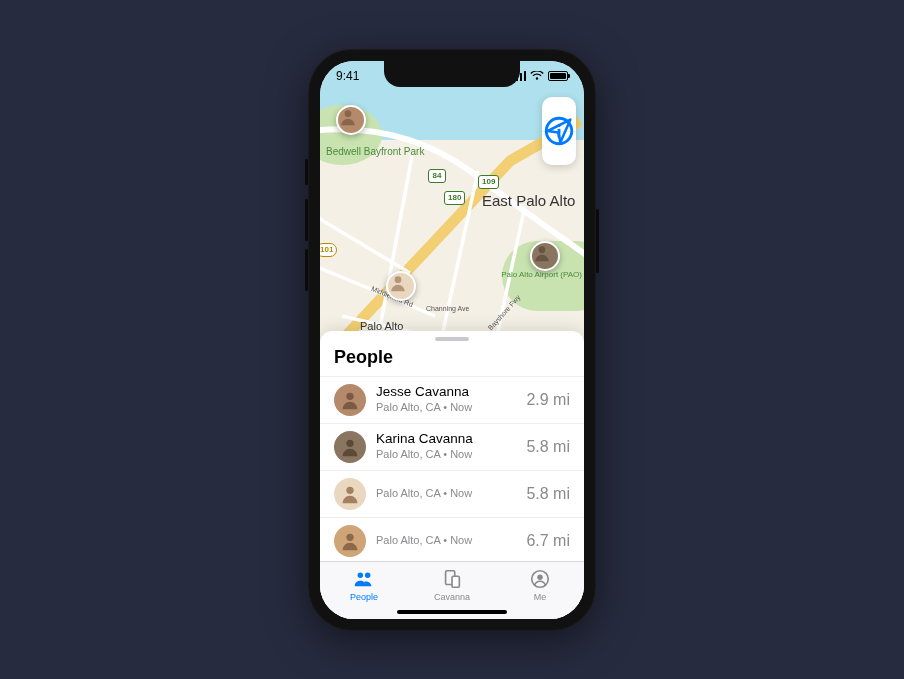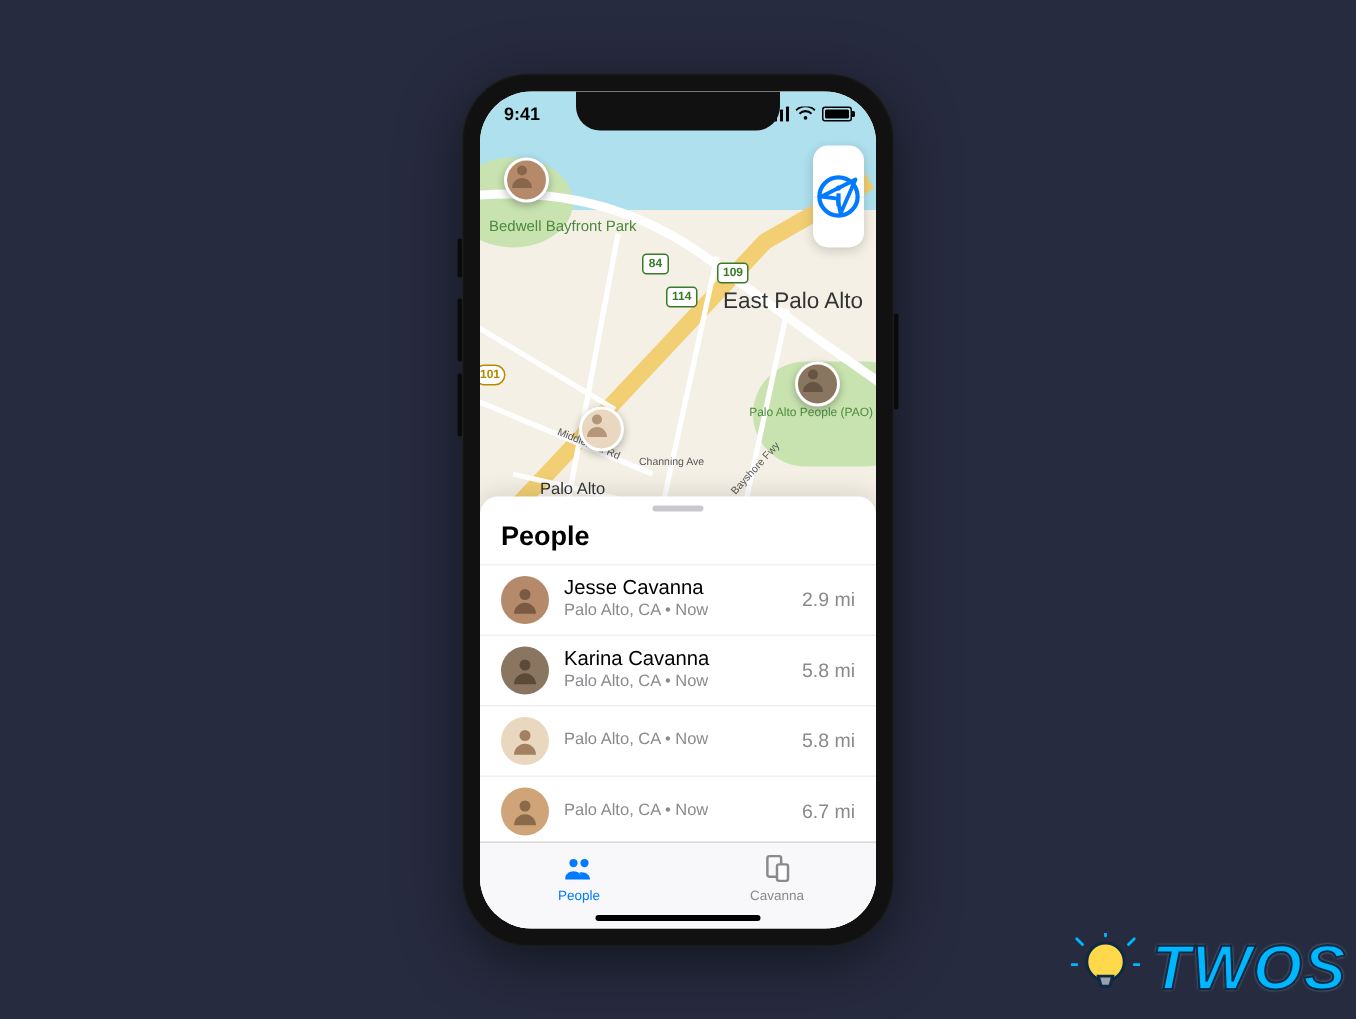--- a/index.html
+++ b/index.html
@@ -31,7 +31,7 @@
 .status-bar {
   position: absolute; top: 0; left: 0; right: 0; height: 30px; z-index: 40;
   display: flex; justify-content: space-between; align-items: center; padding: 0 16px;
-  font-size: 12px; font-weight: 700; color: #000;
+  font-size: 12px; font-weight: 400; color: #000;
 }
 .status-right { display: flex; align-items: center; gap: 4px; }
 .sig { display: flex; align-items: flex-end; gap: 1.5px; }

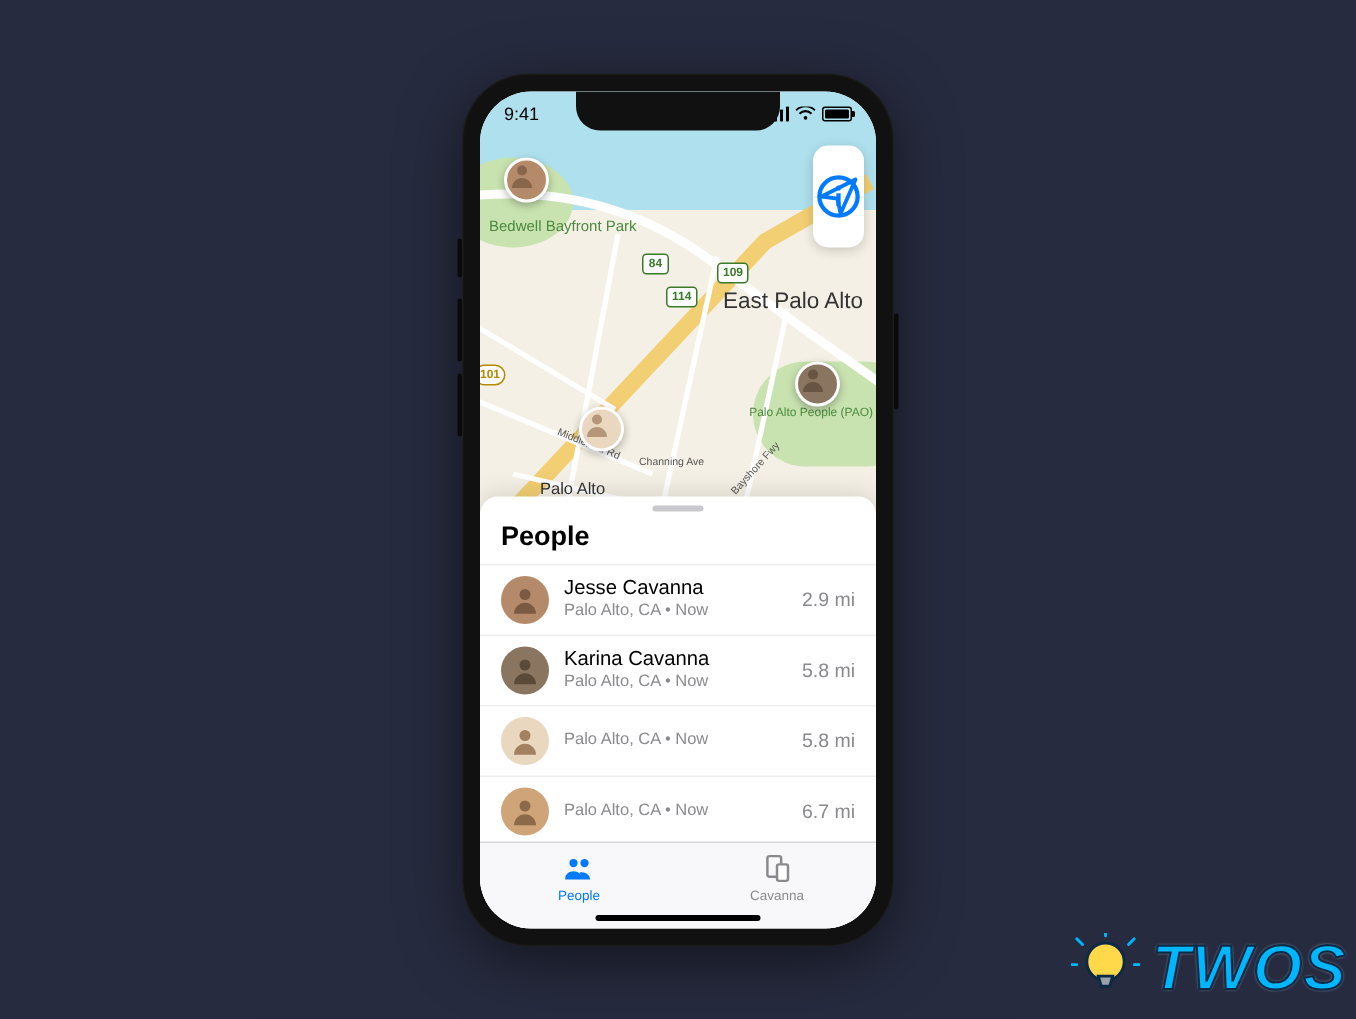--- a/index.html
+++ b/index.html
@@ -164,7 +164,7 @@
 
         <div class="route-badge hwy" style="left:-4px;top:182px">101</div>
         <div class="route-badge" style="left:108px;top:108px">84</div>
-        <div class="route-badge" style="left:124px;top:130px">114</div>
+        <div class="route-badge" style="left:124px;top:130px">180</div>
         <div class="route-badge" style="left:158px;top:114px">109</div>
 
         <div class="map-label park" style="left:6px;top:86px">Bedwell

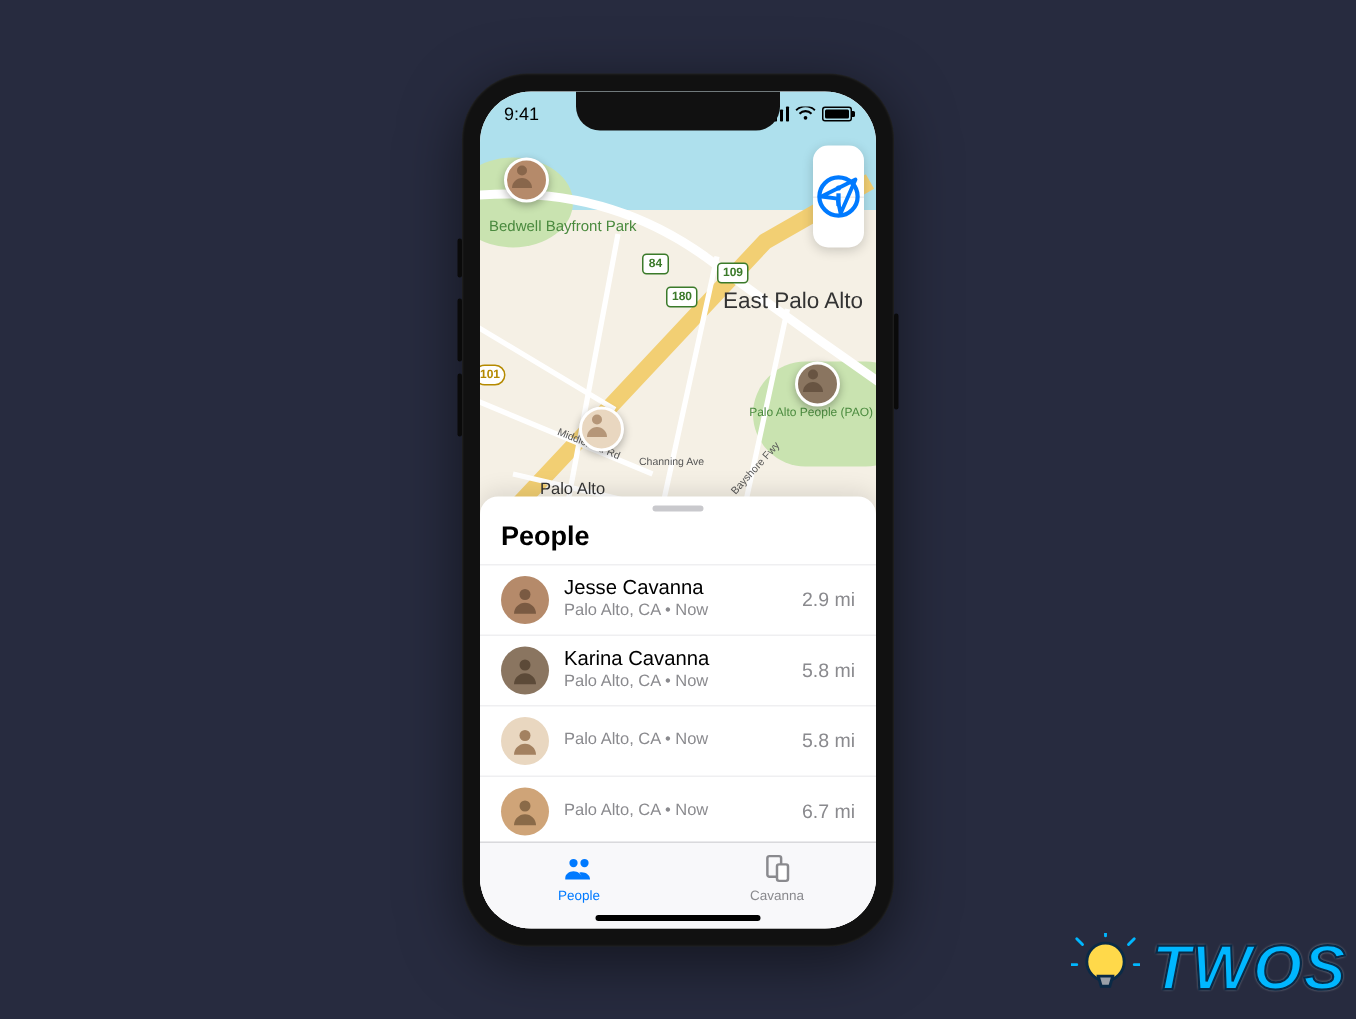--- a/index.html
+++ b/index.html
@@ -174,7 +174,7 @@
 Alto</div>
         <div class="map-label" style="left:40px; top:260px; font-size:11px; color:#333; font-weight:500">Palo Alto</div>
         <div class="map-label park" style="right:2px; top:210px; font-size:8px">Palo Alto
-People (PAO)</div>
+Airport (PAO)</div>
         <div class="map-label" style="left:50px; top:232px; transform:rotate(22deg); font-size:7px">Middlefield Rd</div>
         <div class="map-label" style="left:106px; top:244px; font-size:7px">Channing Ave</div>
         <div class="map-label" style="left:104px; top:280px; transform:rotate(12deg); font-size:7px">Embarcadero Rd</div>

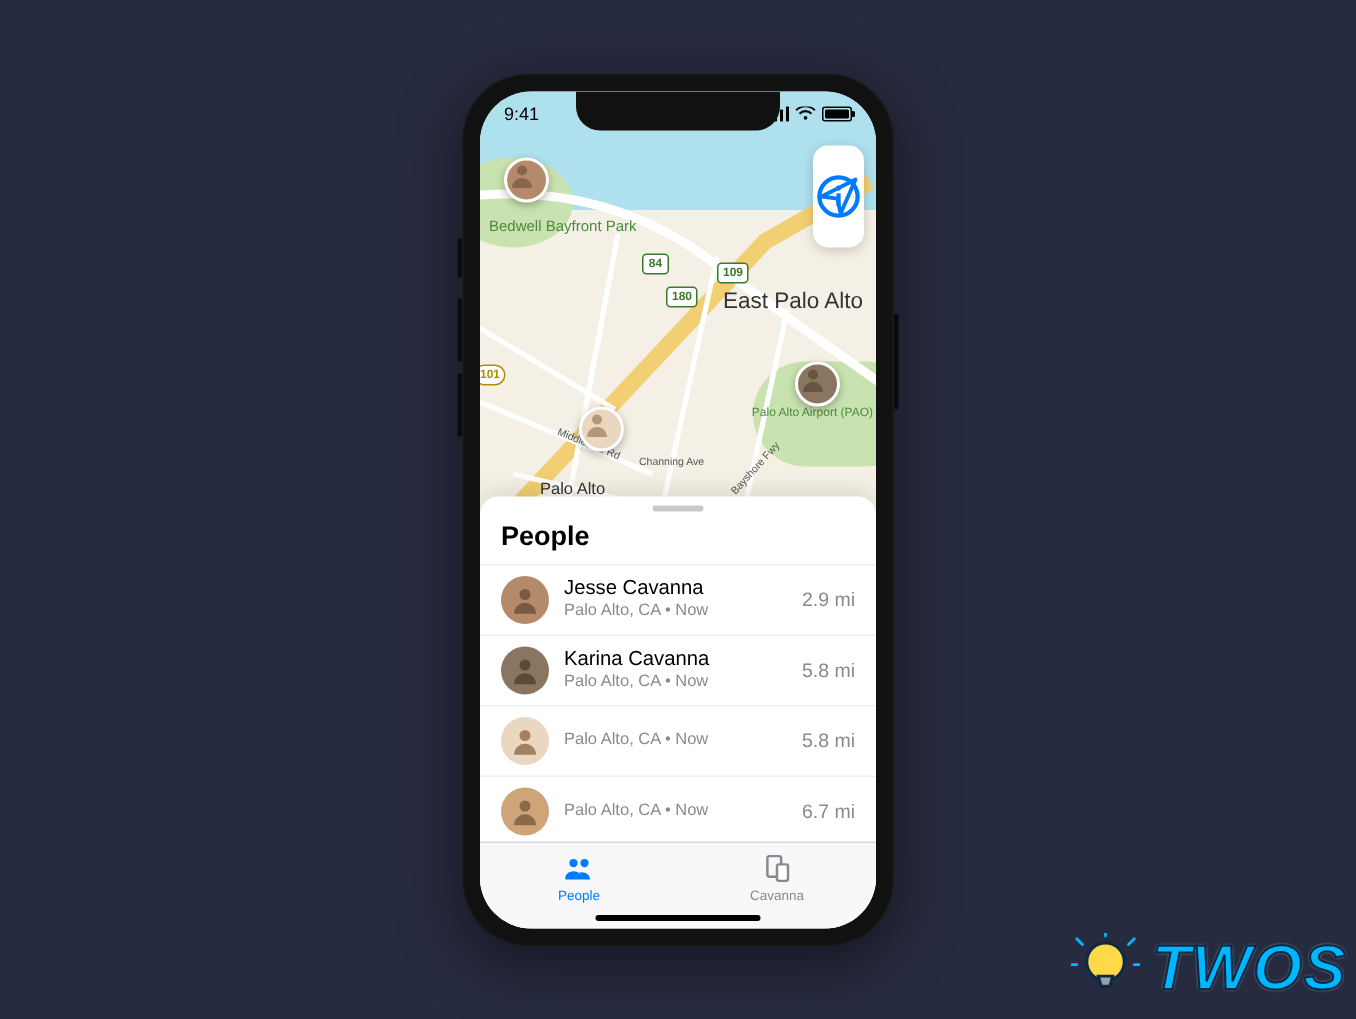--- a/index.html
+++ b/index.html
@@ -93,7 +93,7 @@
 .row-main { flex:1; min-width:0; }
 .row-name { font-size:13.5px; font-weight:400; color:#000; line-height:1.25; }
 .row-sub  { font-size:11px; color:#8a8a8e; line-height:1.25; }
-.row-dist { font-size:13px; color:#8a8a8e; padding-left:6px;text-align:center; }
+.row-dist { font-size:16px; color:#8a8a8e; padding-left:6px;text-align:center; }
 
 
 .tabbar {

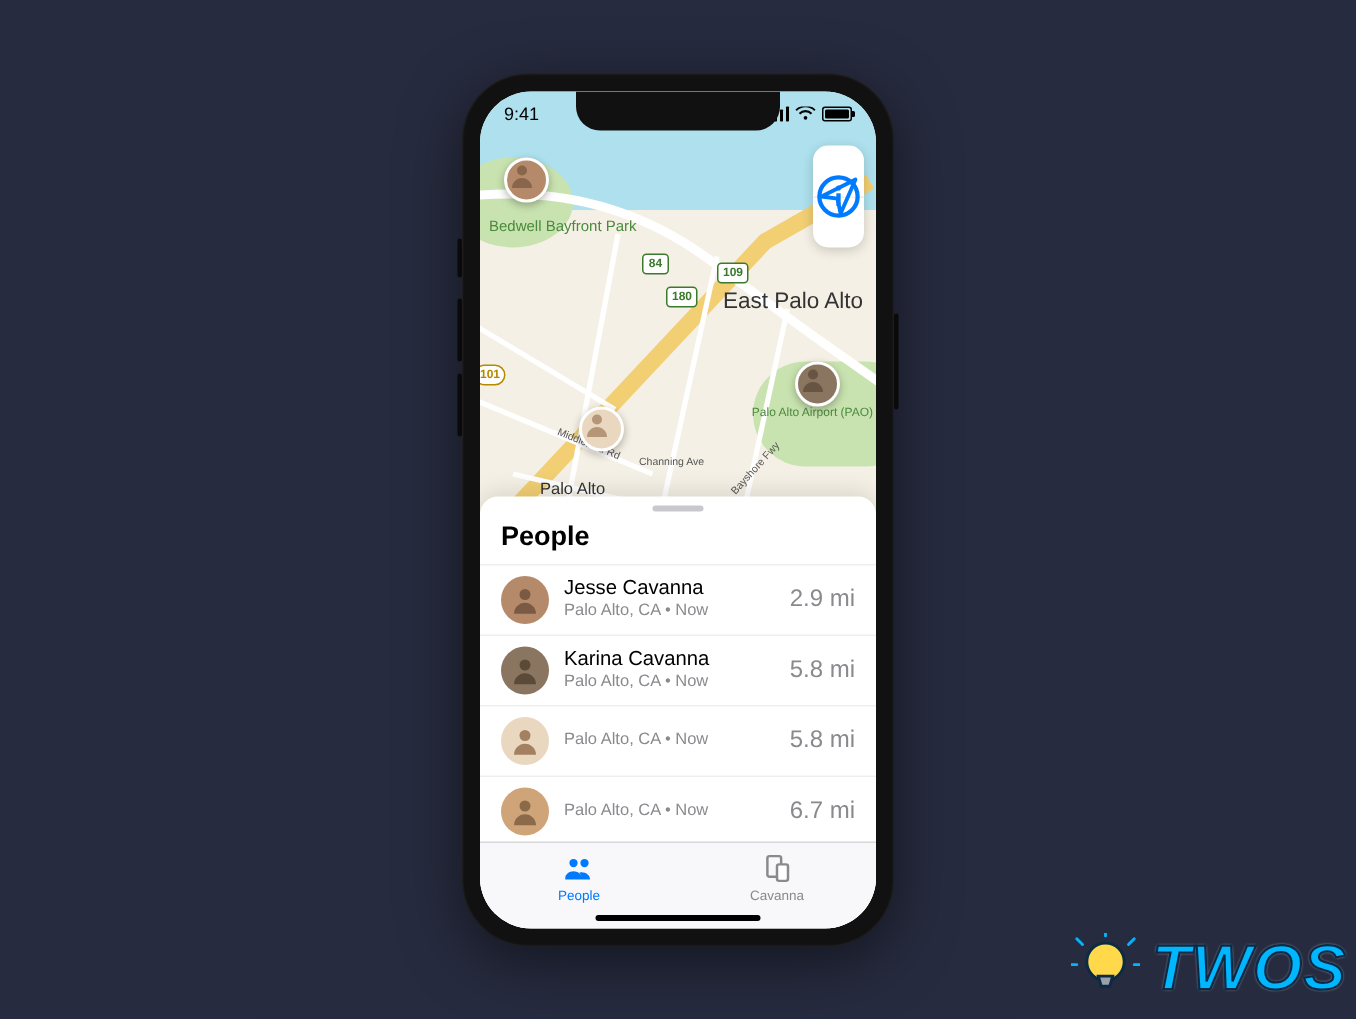--- a/index.html
+++ b/index.html
@@ -285,6 +285,14 @@
               </svg>
             <span>Cavanna</span>
           </div>
+          <div class="tab">
+            <svg viewBox="0 0 24 24">
+                <circle cx="12" cy="12" r="9" fill="none" stroke="currentColor" stroke-width="1.8"></circle>
+                <circle cx="12" cy="10" r="3" fill="currentColor"></circle>
+                <path d="M6 19c1-3 3.5-4.5 6-4.5s5 1.5 6 4.5" fill="none" stroke="currentColor" stroke-width="1.8"></path>
+              </svg>
+            <span>Me</span>
+          </div>
         </div>
       </div>
 

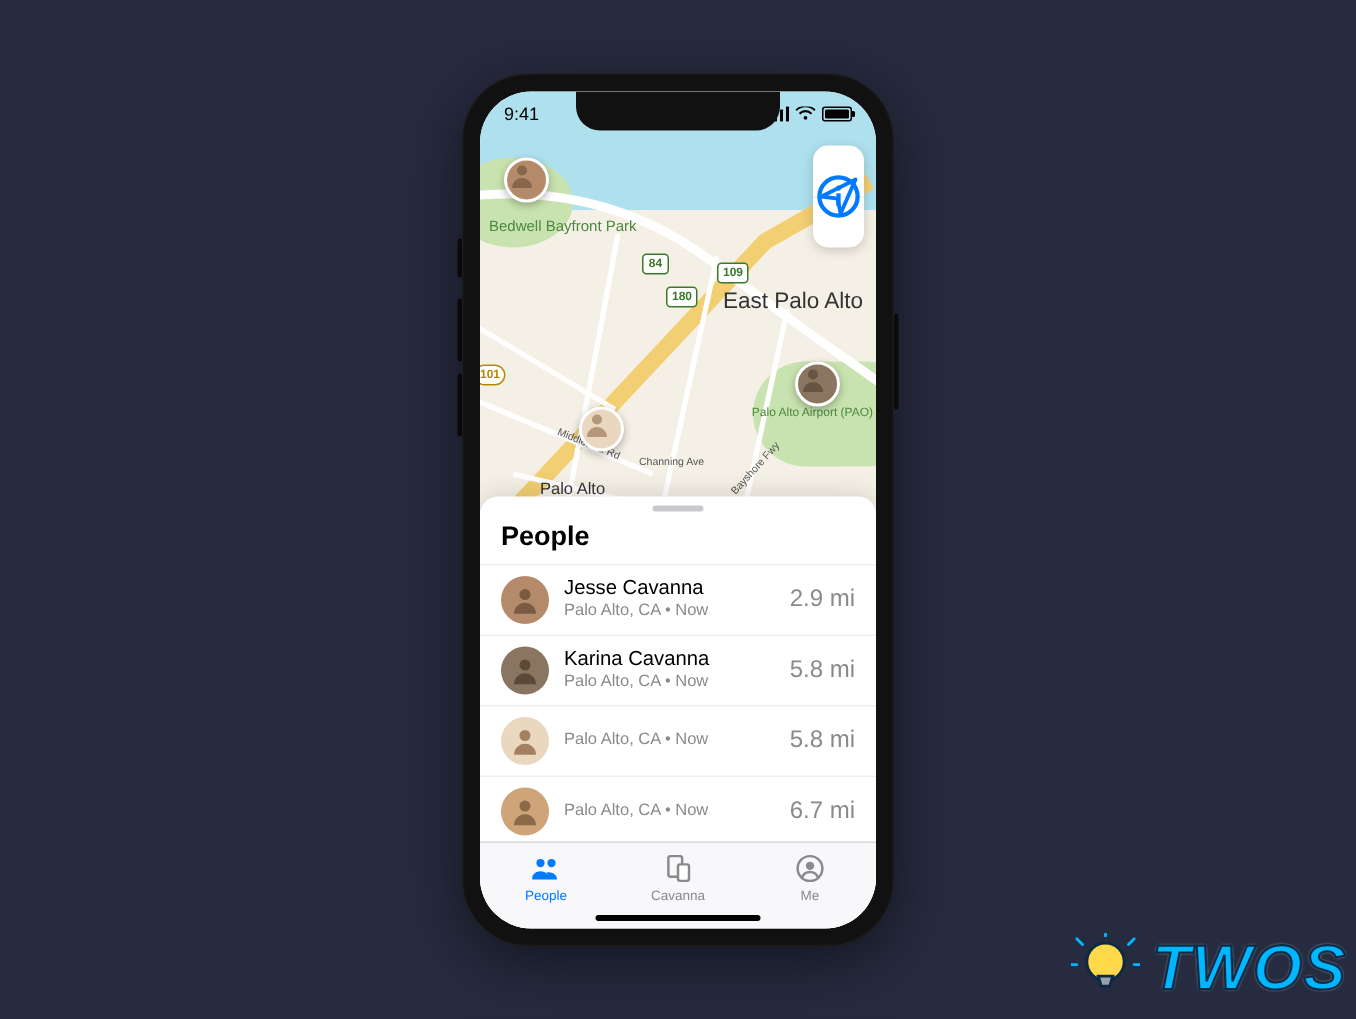--- a/index.html
+++ b/index.html
@@ -300,20 +300,6 @@
     </div>
   </div>
 
-  <div class="wm">
-    <svg class="bulb" viewBox="0 0 48 48">
-      <circle cx="24" cy="20" r="13" fill="#ffd94a" stroke="#0a2a46" stroke-width="2"></circle>
-      <path d="M19 30h10l-2 7h-6z" fill="#9aa0a8" stroke="#0a2a46" stroke-width="2"></path>
-      <g stroke="#00b7ff" stroke-width="2" stroke-linecap="round">
-        <line x1="24" y1="2" x2="24" y2="-2"></line>
-          <line x1="8" y1="8" x2="4" y2="4"></line>
-          <line x1="40" y1="8" x2="44" y2="4"></line>
-          <line x1="4" y1="22" x2="-1" y2="22"></line>
-          <line x1="44" y1="22" x2="49" y2="22"></line>
-      </g>
-    </svg>
-    <span>TWOS</span>
-  </div>
 </div>
 
 </body></html>

